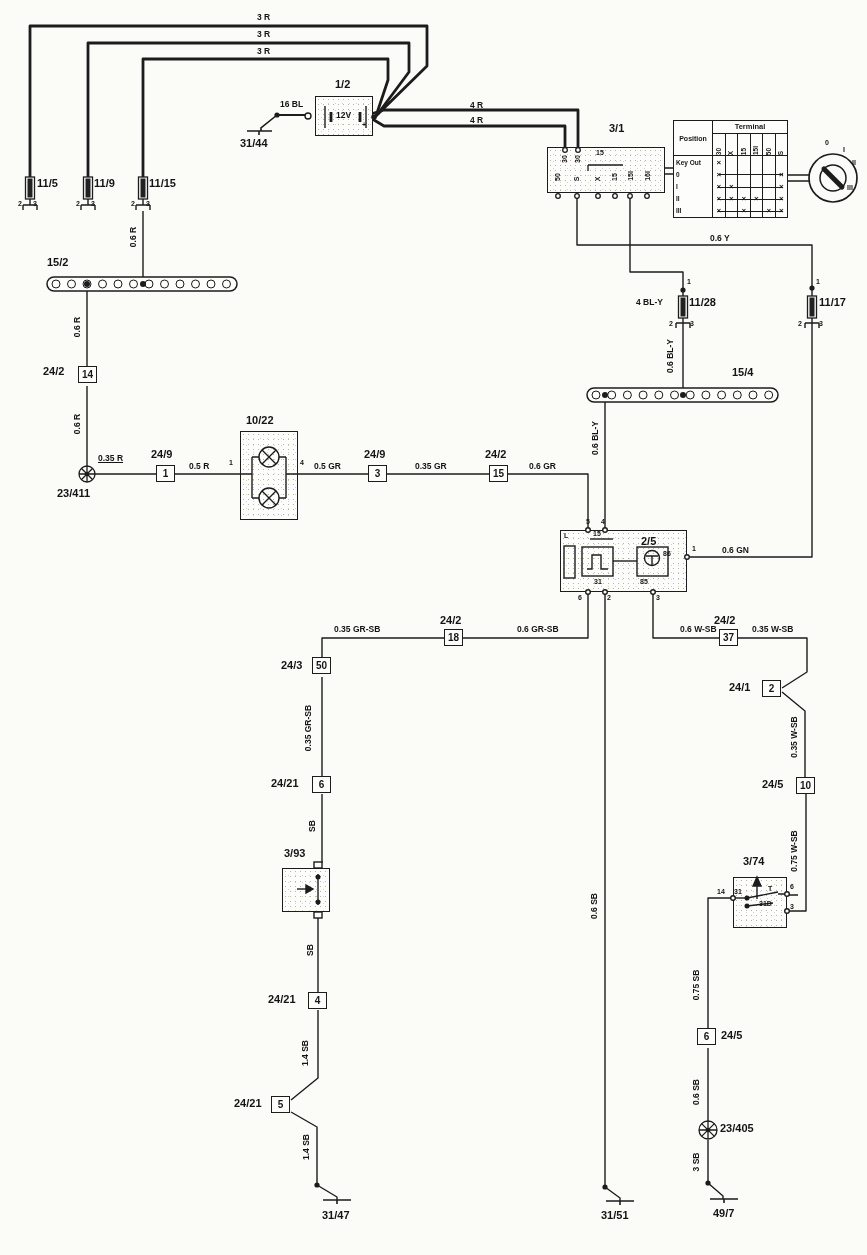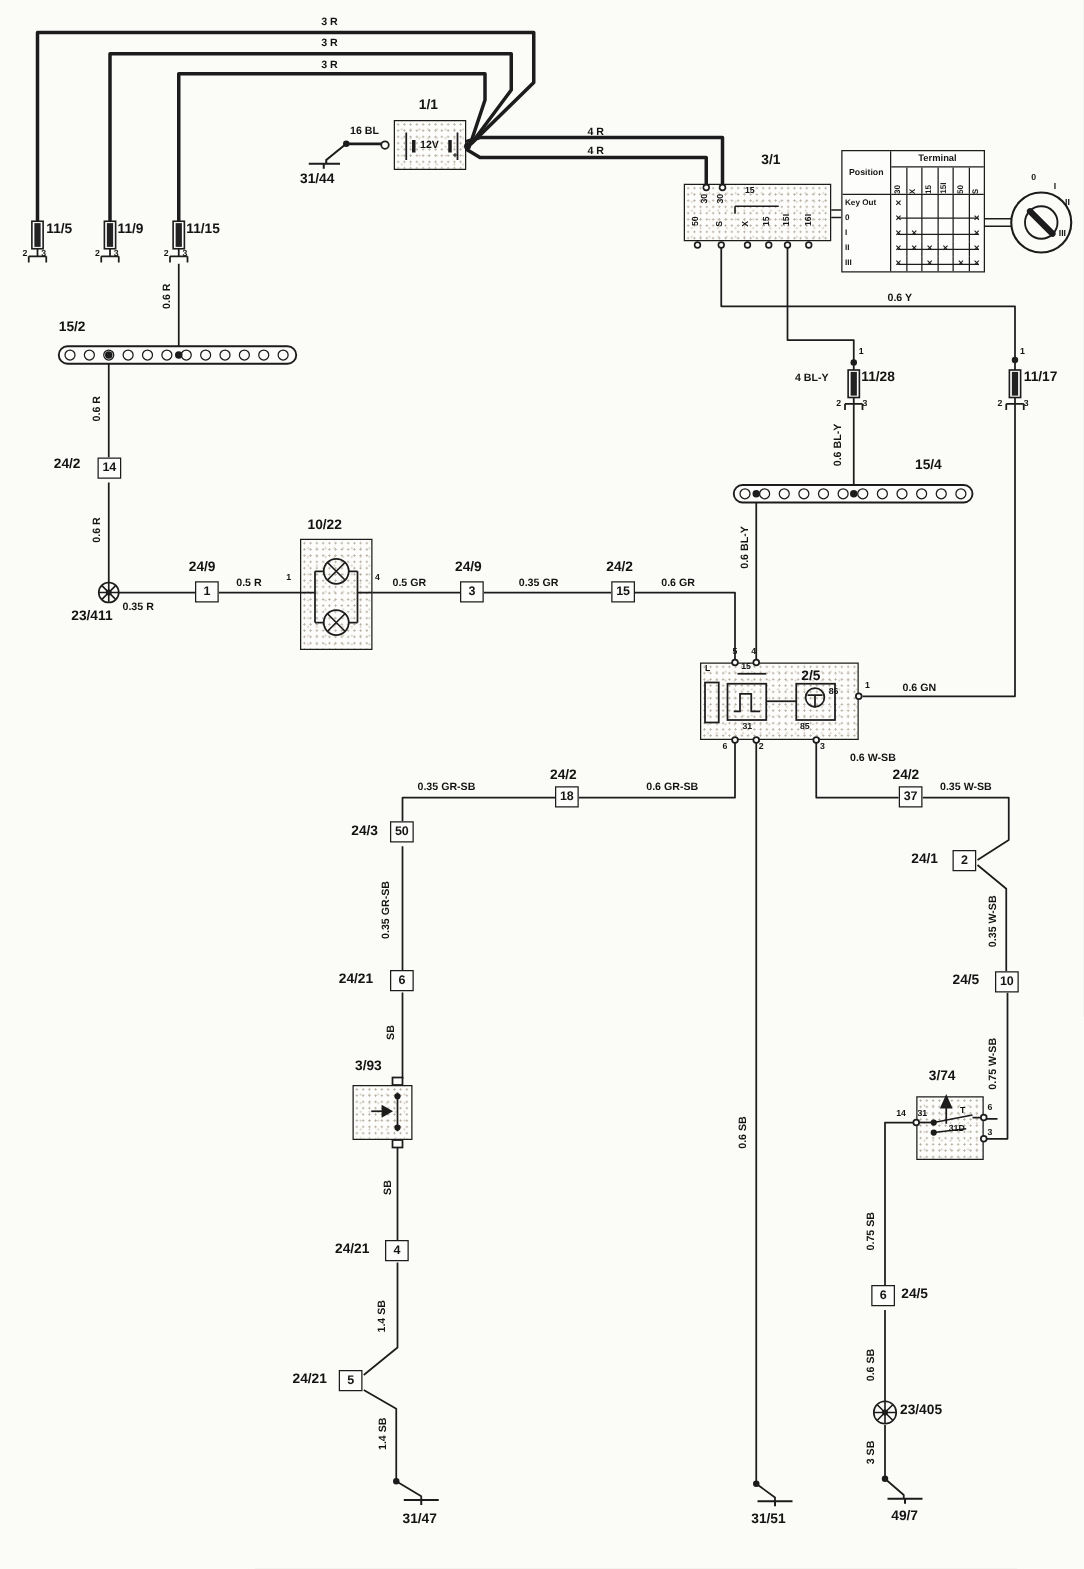--- a/index.html
+++ b/index.html
@@ -340,7 +340,7 @@
 
   <div>
 
-  <span class="lbl comp" style="left: 335px; top: 78px;">1/1</span>
+  <span class="lbl comp" style="left: 335px; top: 78px;">1/2</span>
       <span class="lbl comp" style="left: 240px; top: 137px;">31/44</span>
       <span class="lbl comp" style="left: 609px; top: 122px;">3/1</span>
       <span class="lbl comp" style="left: 37px; top: 177px;">11/5</span>

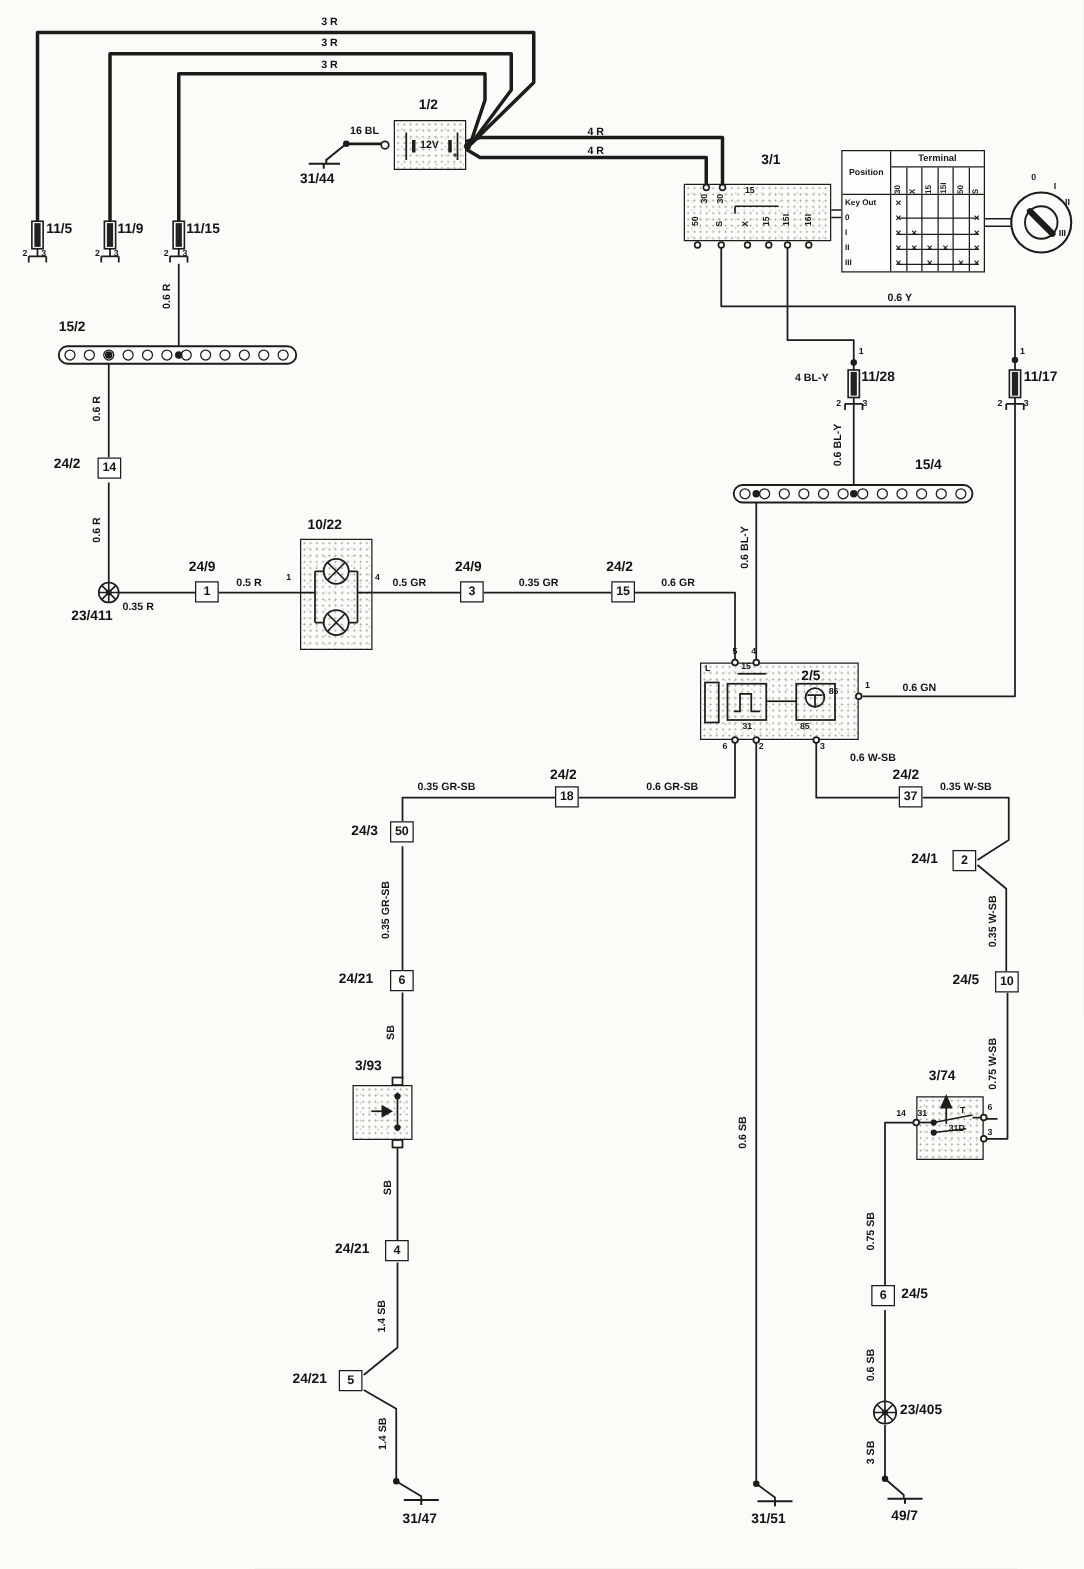--- a/index.html
+++ b/index.html
@@ -383,7 +383,7 @@
       <span class="lbl wire" style="left: 470px; top: 115px;">4 R</span>
       <span class="lbl wire" style="left: 710px; top: 233px;">0.6 Y</span>
       <span class="lbl wire" style="left: 636px; top: 260px; margin-top: 37px;">4 BL-Y</span>
-      <span class="lbl wire" style="left: 98px; top: 480px;">0.35 R</span>
+      <span class="lbl wire" style="left: 98px; top: 453px; text-decoration: underline;">0.35 R</span>
       <span class="lbl wire" style="left: 189px; top: 461px;">0.5 R</span>
       <span class="lbl wire" style="left: 314px; top: 461px;">0.5 GR</span>
       <span class="lbl wire" style="left: 415px; top: 461px;">0.35 GR</span>

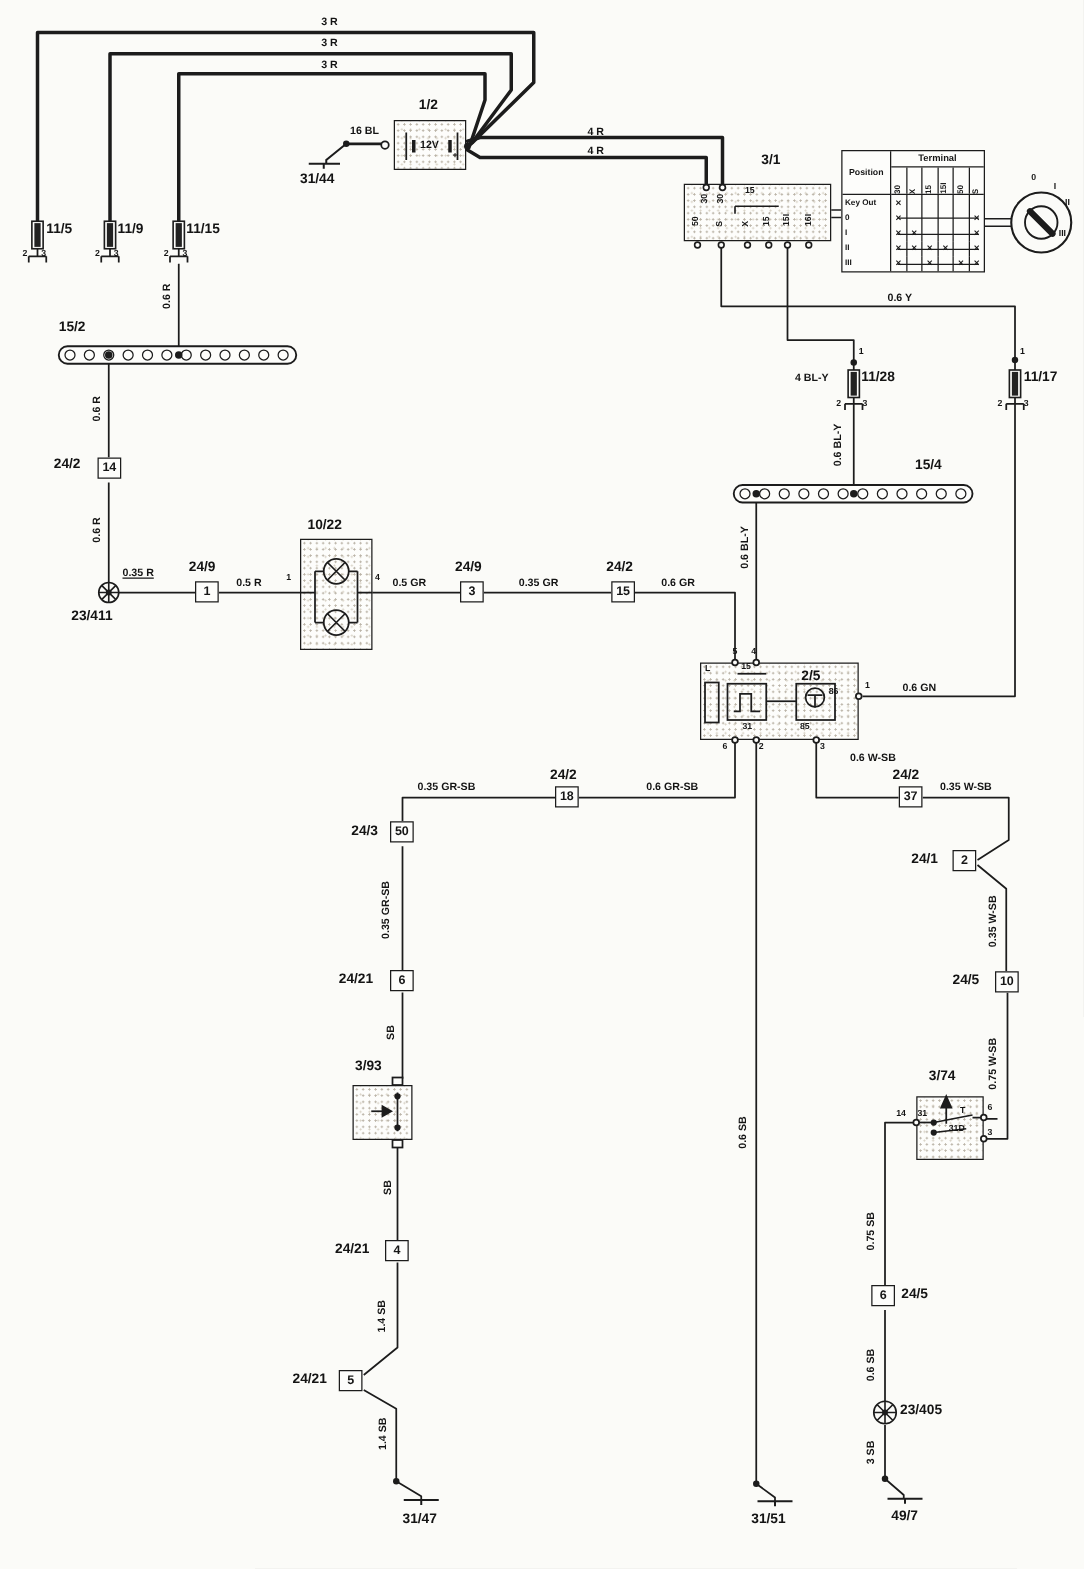--- a/index.html
+++ b/index.html
@@ -391,7 +391,7 @@
       <span class="lbl wire" style="left: 722px; top: 545px;">0.6 GN</span>
       <span class="lbl wire" style="left: 334px; top: 624px;">0.35 GR-SB</span>
       <span class="lbl wire" style="left: 517px; top: 624px;">0.6 GR-SB</span>
-      <span class="lbl wire" style="left: 656px; top: 601px; padding-left: 24px;">0.6 W-SB</span>
+      <span class="lbl wire" style="left: 656px; top: 624px; padding-left: 24px;">0.6 W-SB</span>
       <span class="lbl wire" style="left: 752px; top: 624px;">0.35 W-SB</span>
     </div>
   <div>

